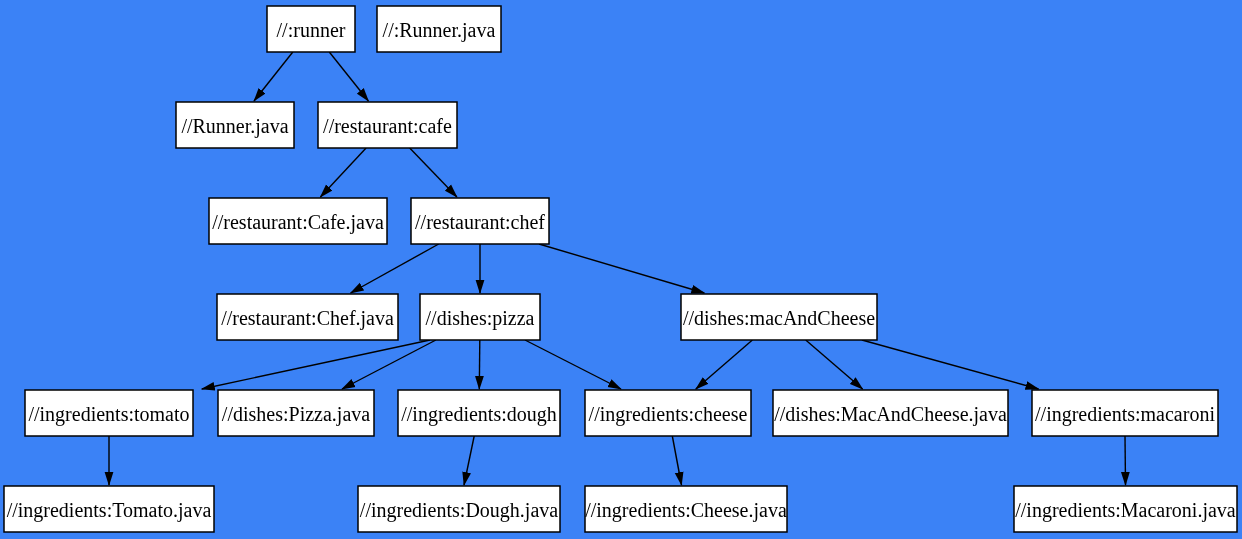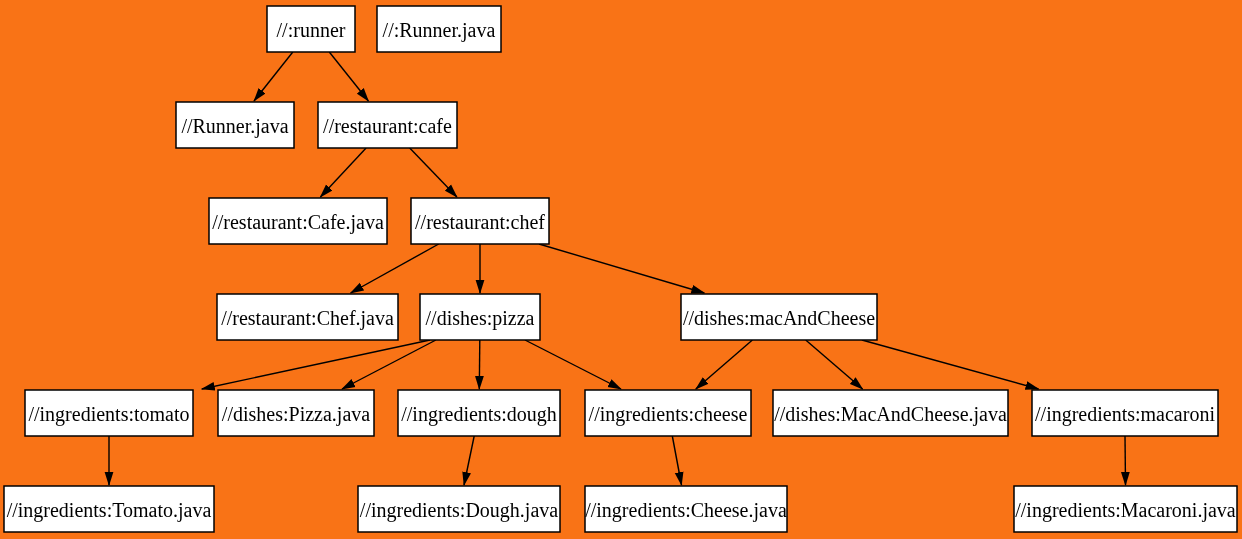--- a/index.html
+++ b/index.html
@@ -11,7 +11,7 @@
     position: relative;
     width: 1242px;
     height: 539px;
-    background: #f97316;
+    background: #3b82f6;
     overflow: hidden;
   }
   svg {

